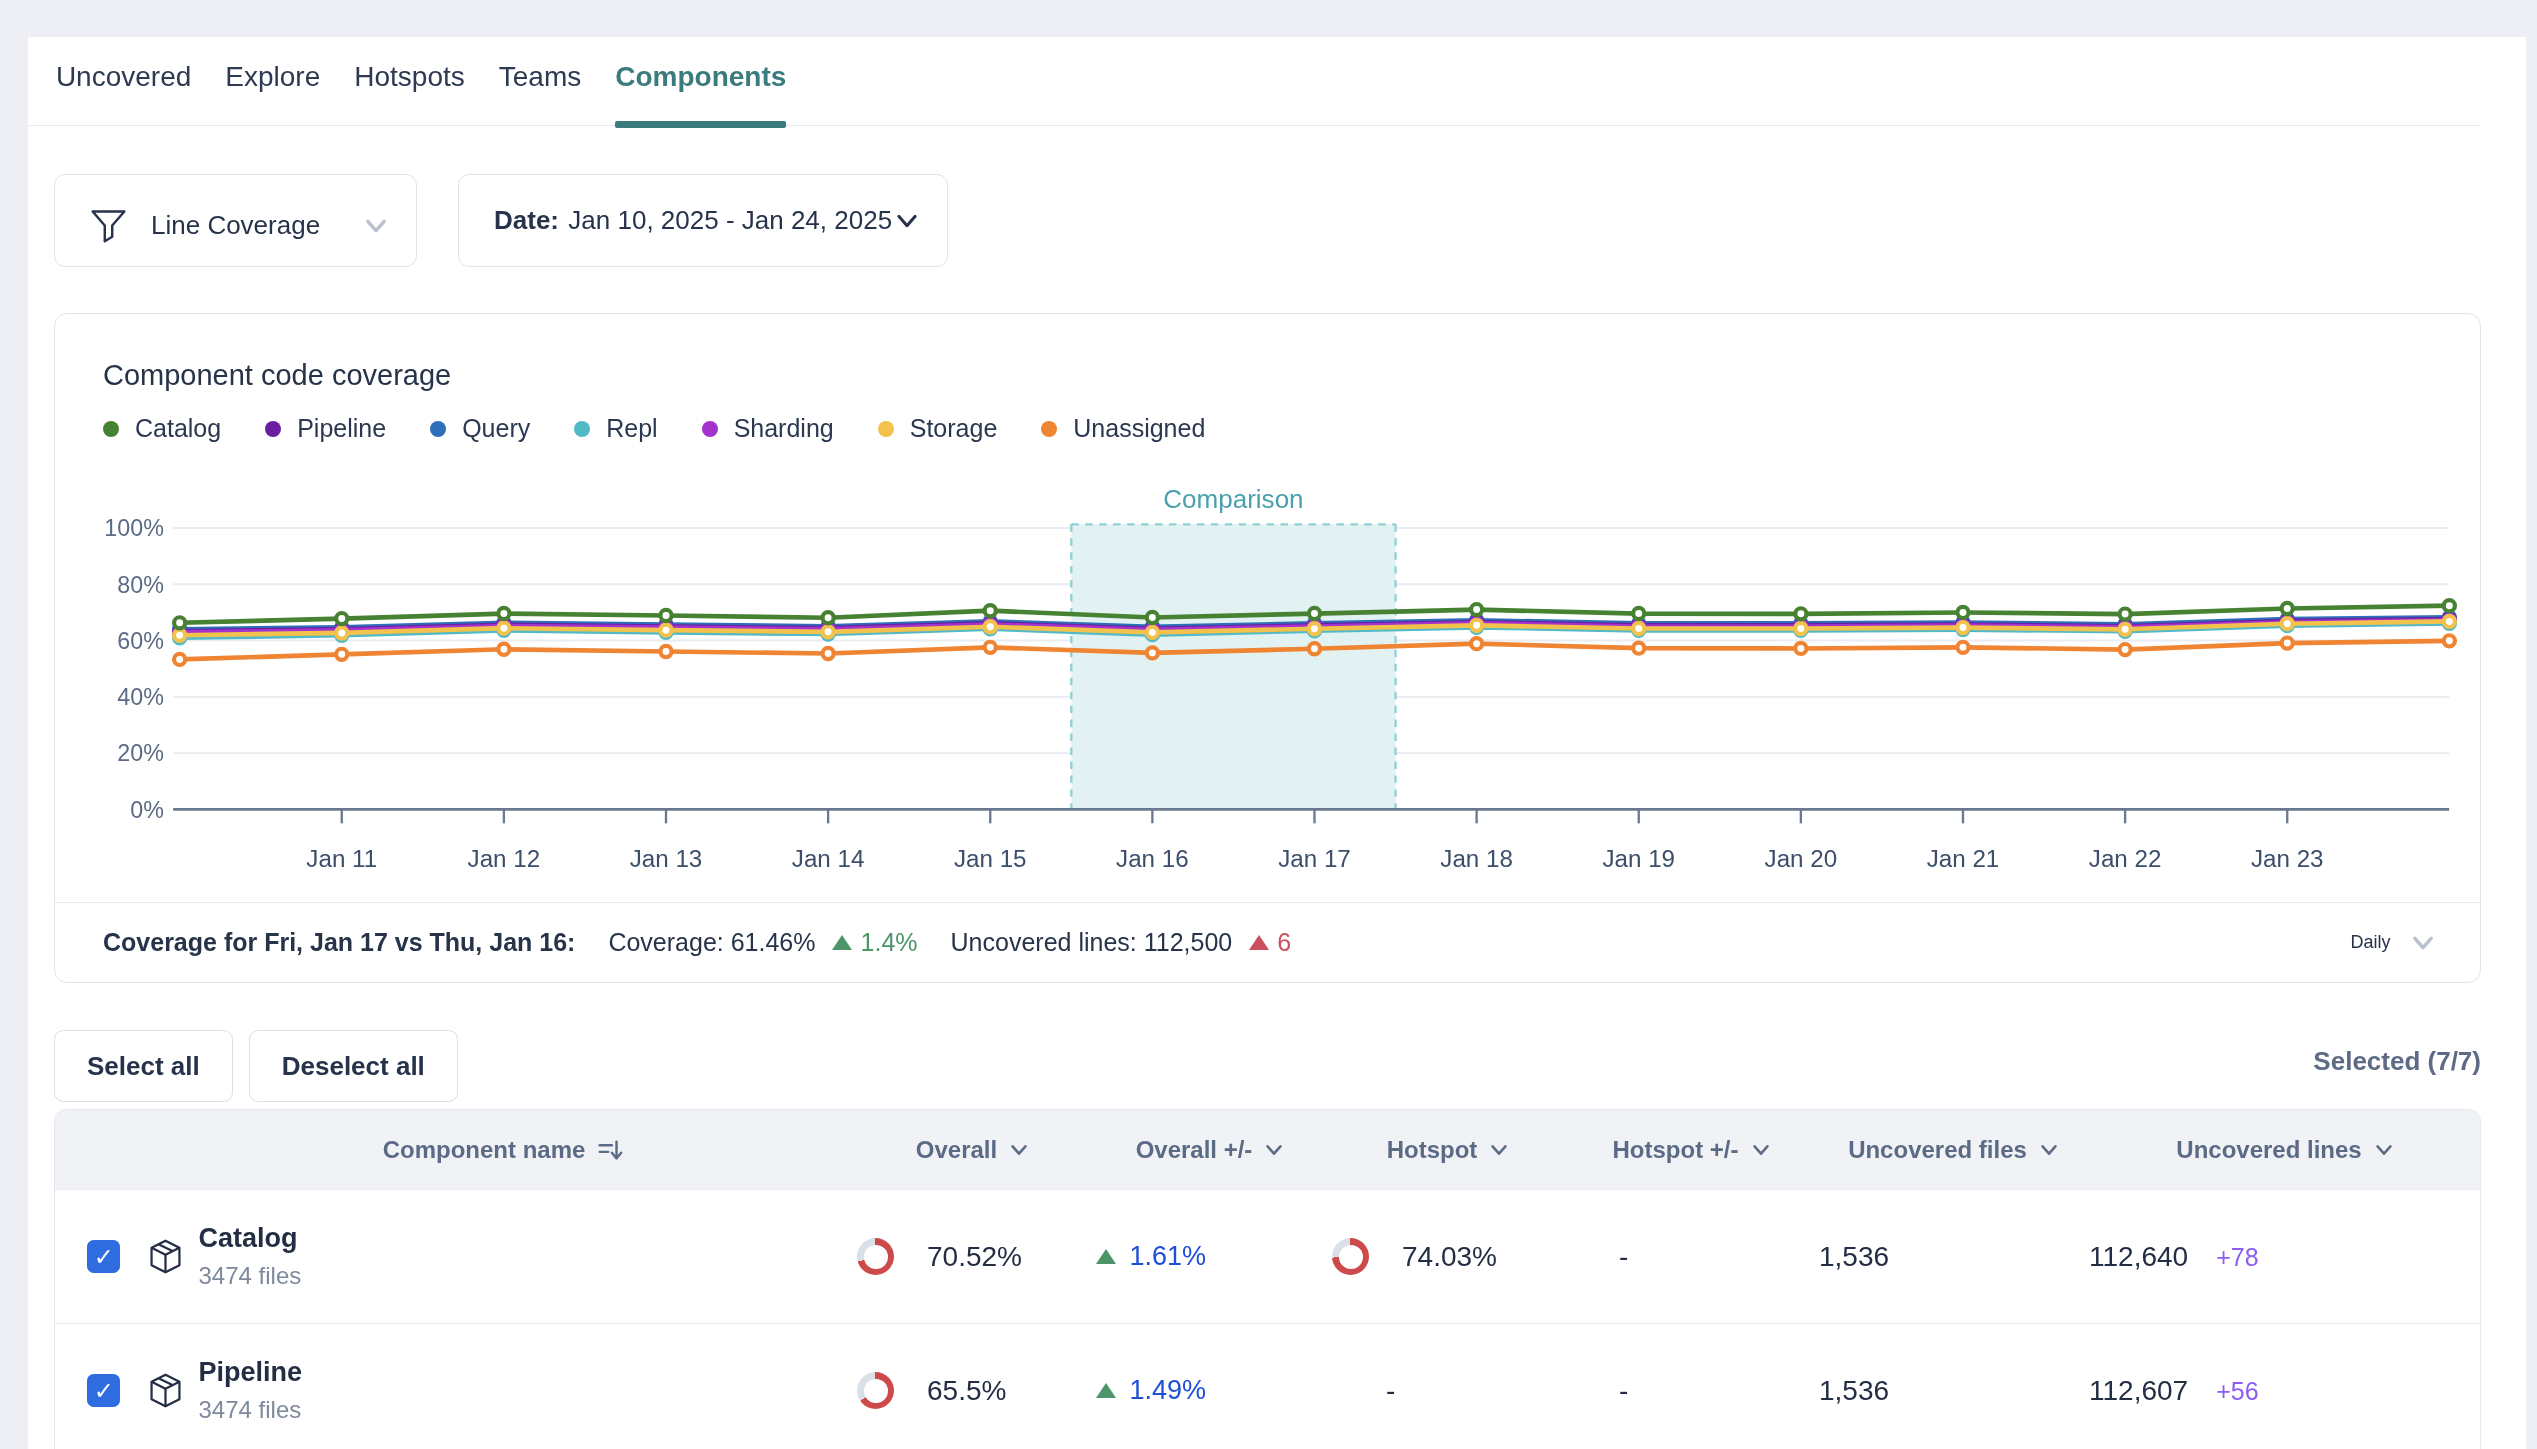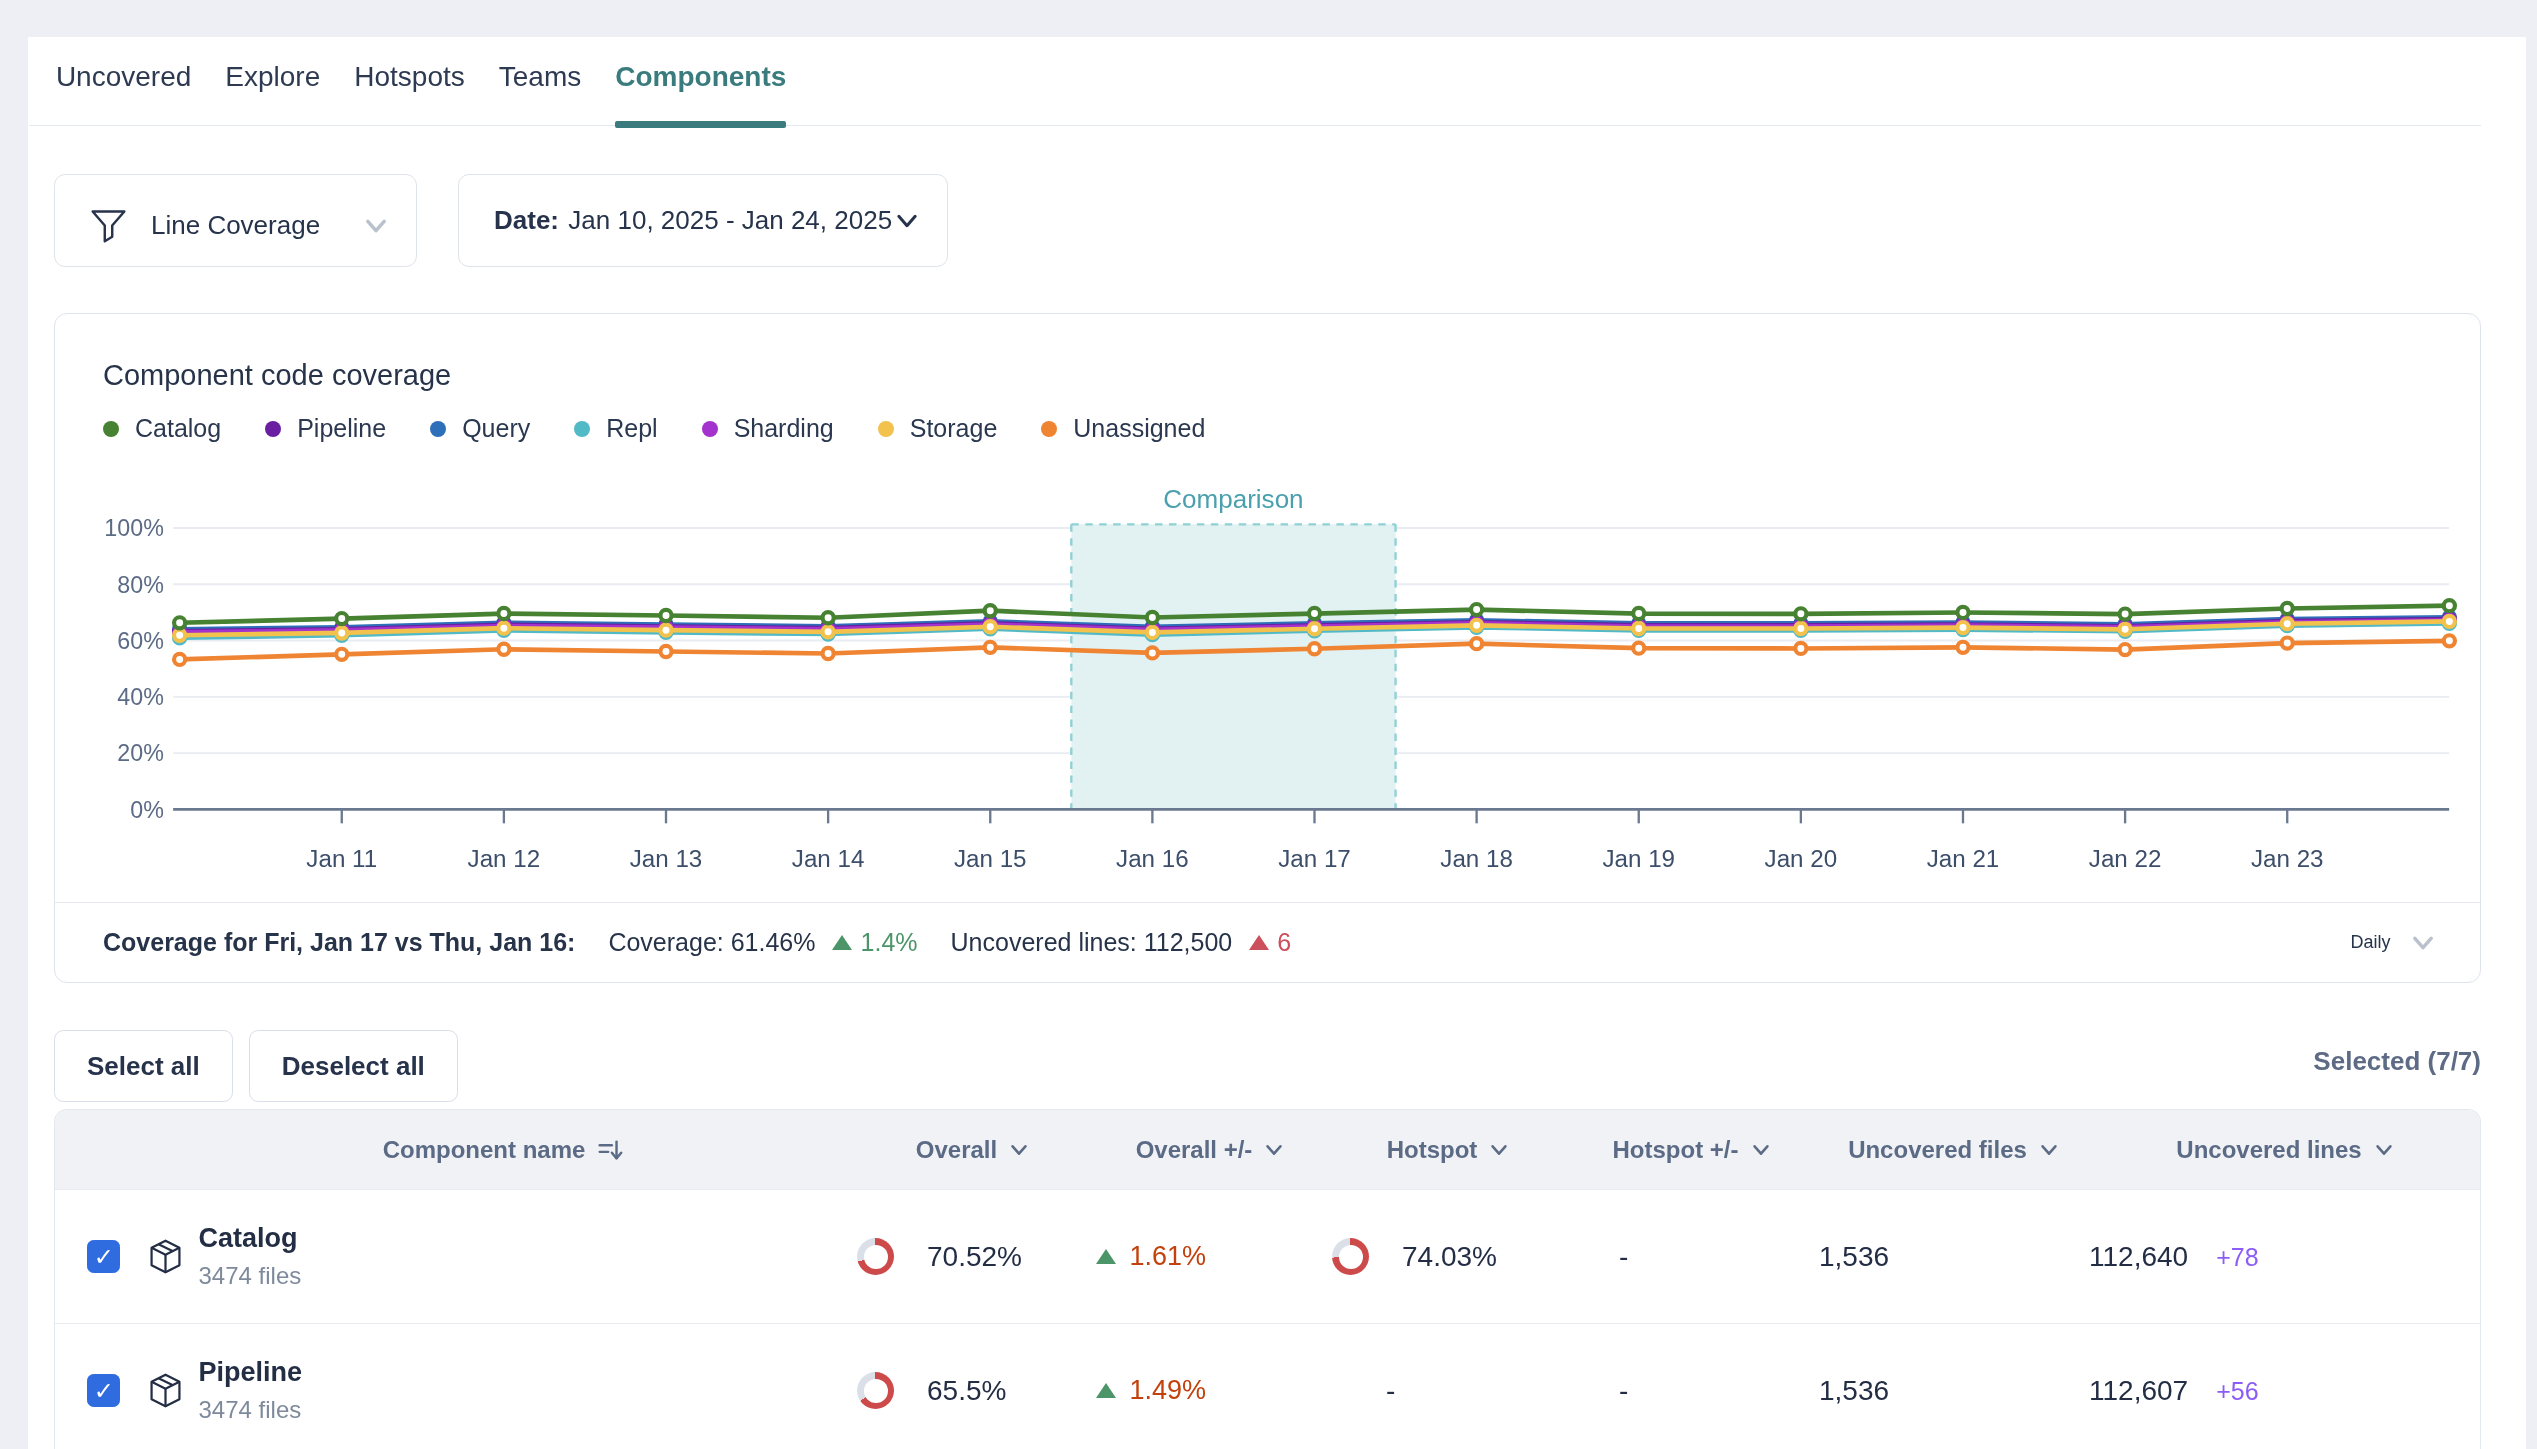--- a/index.html
+++ b/index.html
@@ -124,7 +124,7 @@
   .pct-text { font-size:28px; color:#232d44; }
   .cell-delta { display:flex; align-items:center; padding-left:7.4px; }
   .cell-delta .tri-up { margin-left:0; }
-  .cell-delta .val { color:#c2410c; font-size:27px; margin-left:13px; }
+  .cell-delta .val { color:#1d4ed8; font-size:27px; margin-left:13px; }
   .cell-dash { font-size:28px; color:#232d44; padding-left:54px; }
   .cell-num { font-size:28px; color:#232d44; }
   .cell-lines { display:flex; align-items:baseline; gap:28px; }

